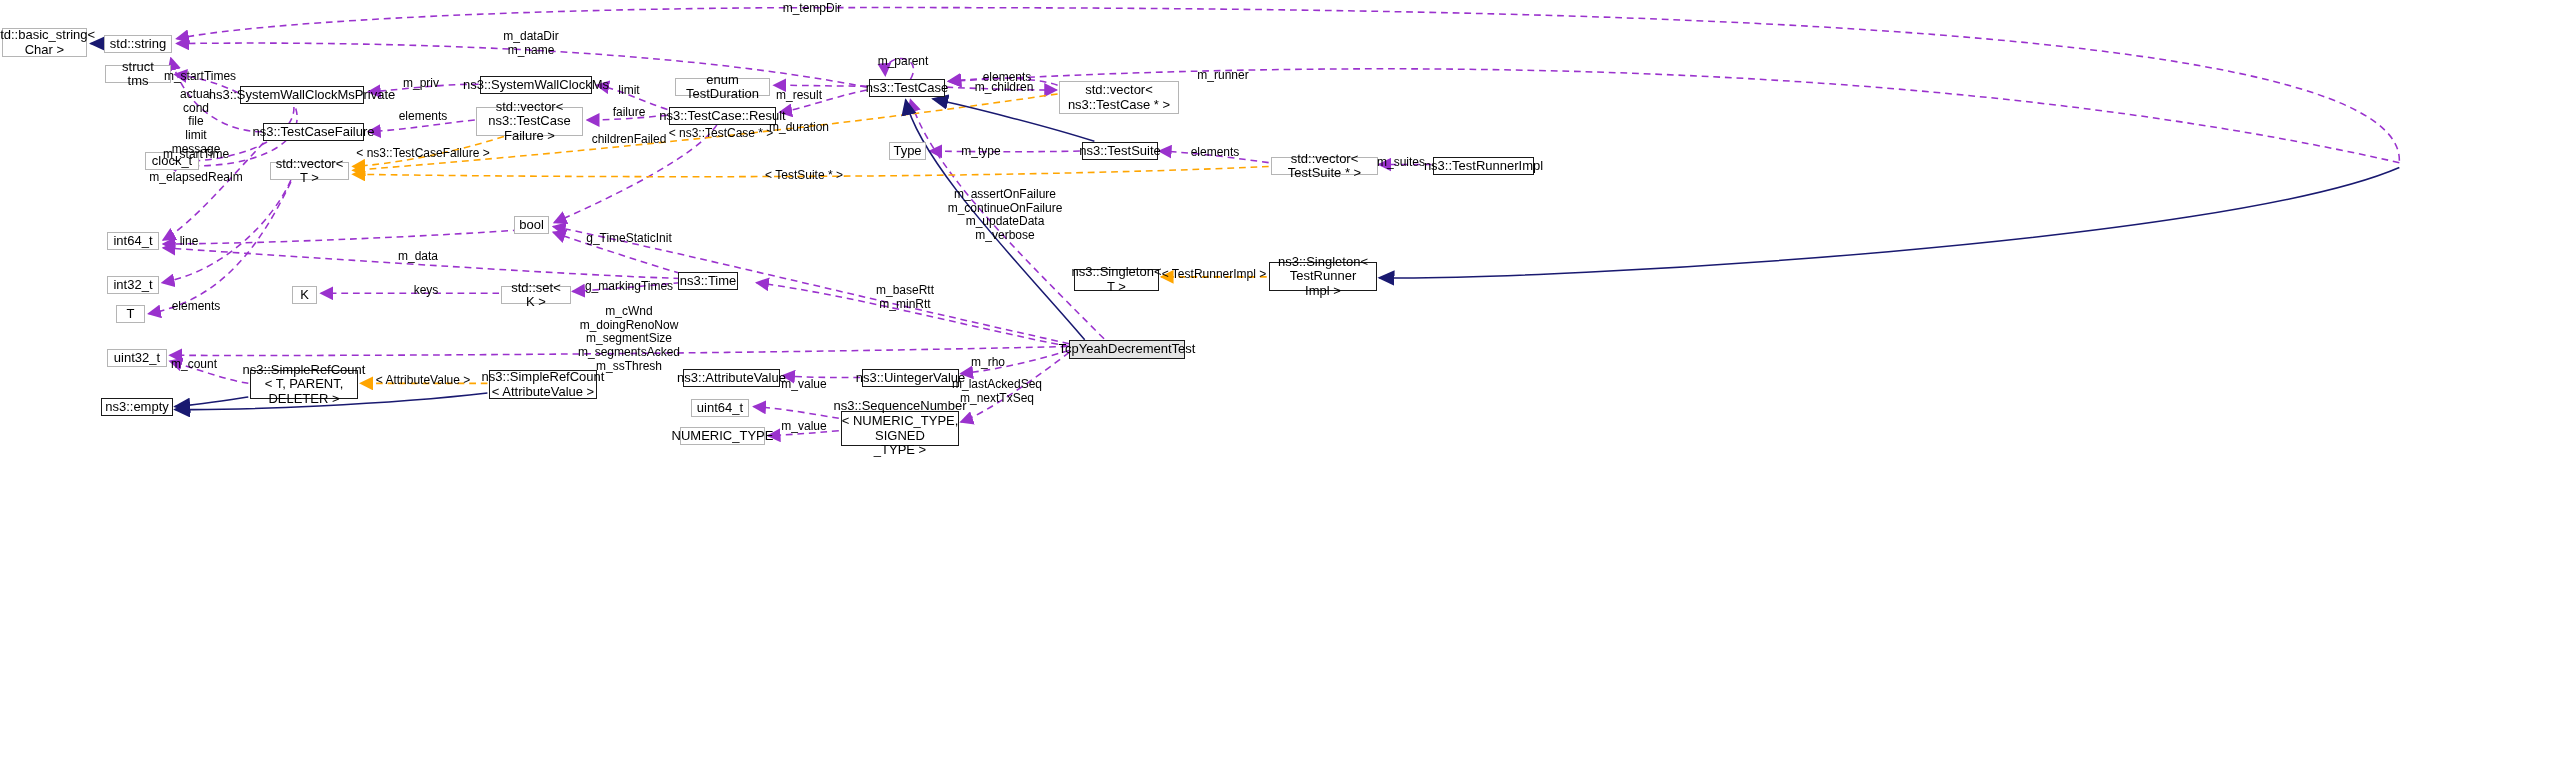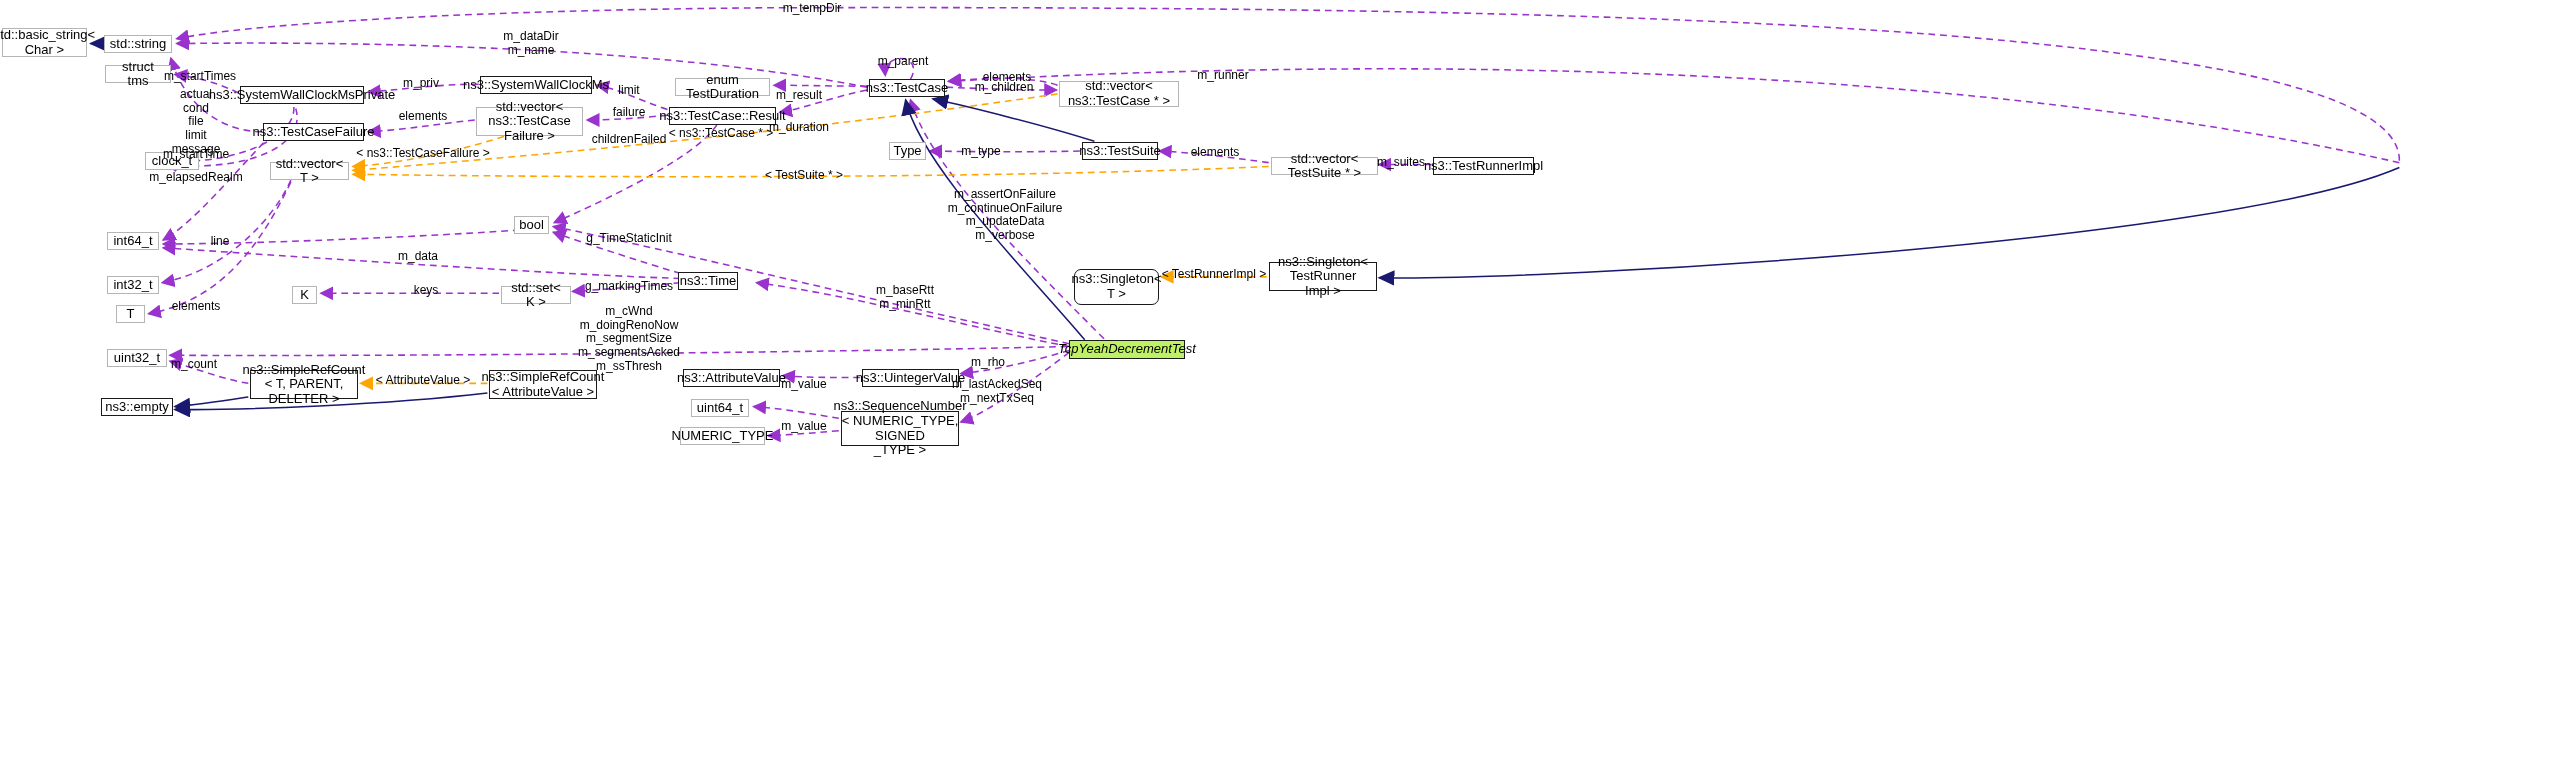--- a/index.html
+++ b/index.html
@@ -220,7 +220,7 @@
 _TYPE &gt;</div>
       <div class="node solidbox" style="left: 869px; top: 79px; width: 76px; height: 18.4px;">ns3::TestCase</div>
       <div class="node plain" style="left: 889px; top: 142px; width: 37px; height: 18.4px;">Type</div>
-      <div class="node plain" style="left: 1059px; top: 81px; width: 120px; height: 26px;">std::vector&lt; ns3::TestCase * &gt;</div>
+      <div class="node plain" style="left: 1059px; top: 81px; width: 120px; height: 33px;">std::vector&lt; ns3::TestCase * &gt;</div>
       <div class="node solidbox" style="left: 1082px; top: 142px; width: 76px; height: 18.4px;">ns3::TestSuite</div>
       <div class="node solidbox" style="left: 1074px; top: 269px; width: 85px; height: 36px; border-radius: 7px;">ns3::Singleton&lt; T &gt;</div>
       <div class="node solidbox" style="left: 1269px; top: 262px; width: 108px; height: 29px;">ns3::Singleton&lt; TestRunner

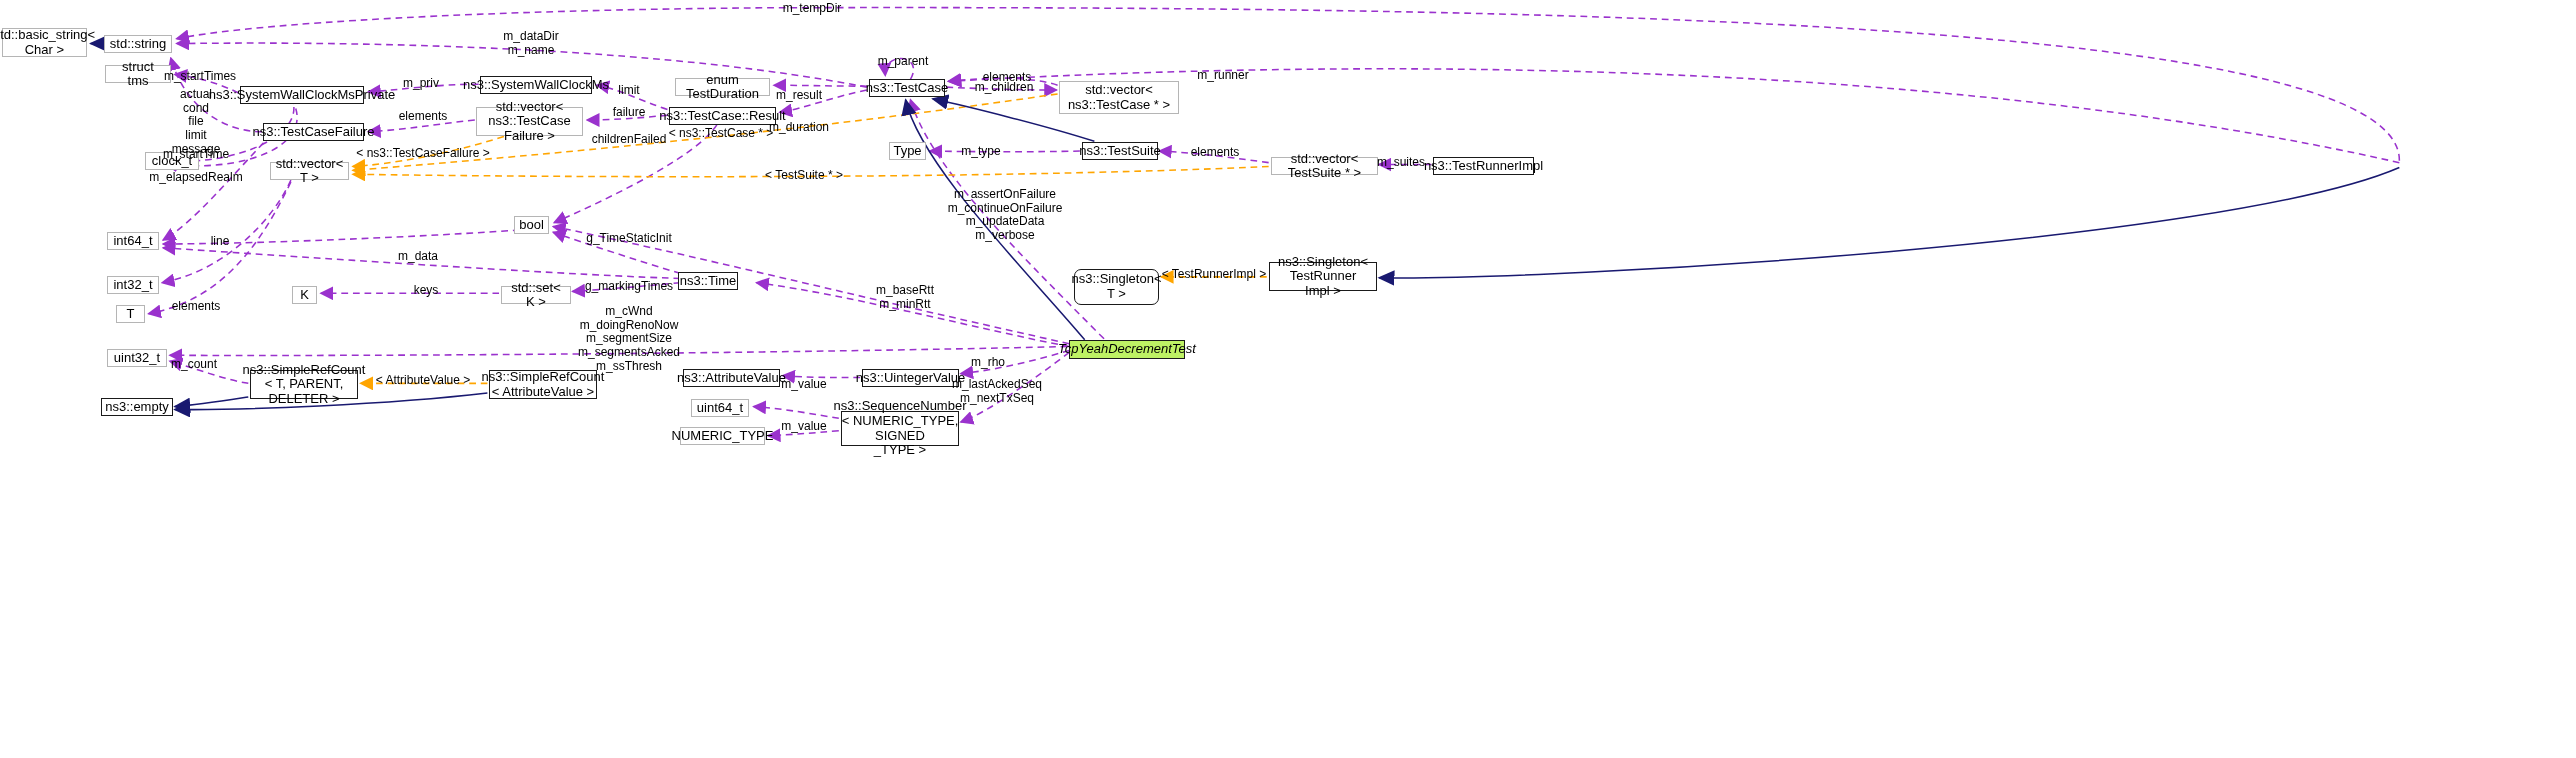--- a/index.html
+++ b/index.html
@@ -263,7 +263,7 @@
 m_continueOnFailure
 m_updateData
 m_verbose</div>
-      <div class="elabel" style="left: 220px; top: 235px;">line</div>
+      <div class="elabel" style="left: 189px; top: 235px;">line</div>
       <div class="elabel" style="left: 418px; top: 250px;">m_data</div>
       <div class="elabel" style="left: 629px; top: 232px; text-align: right;">g_TimeStaticInit</div>
       <div class="elabel" style="left: 426px; top: 284px;">keys</div>

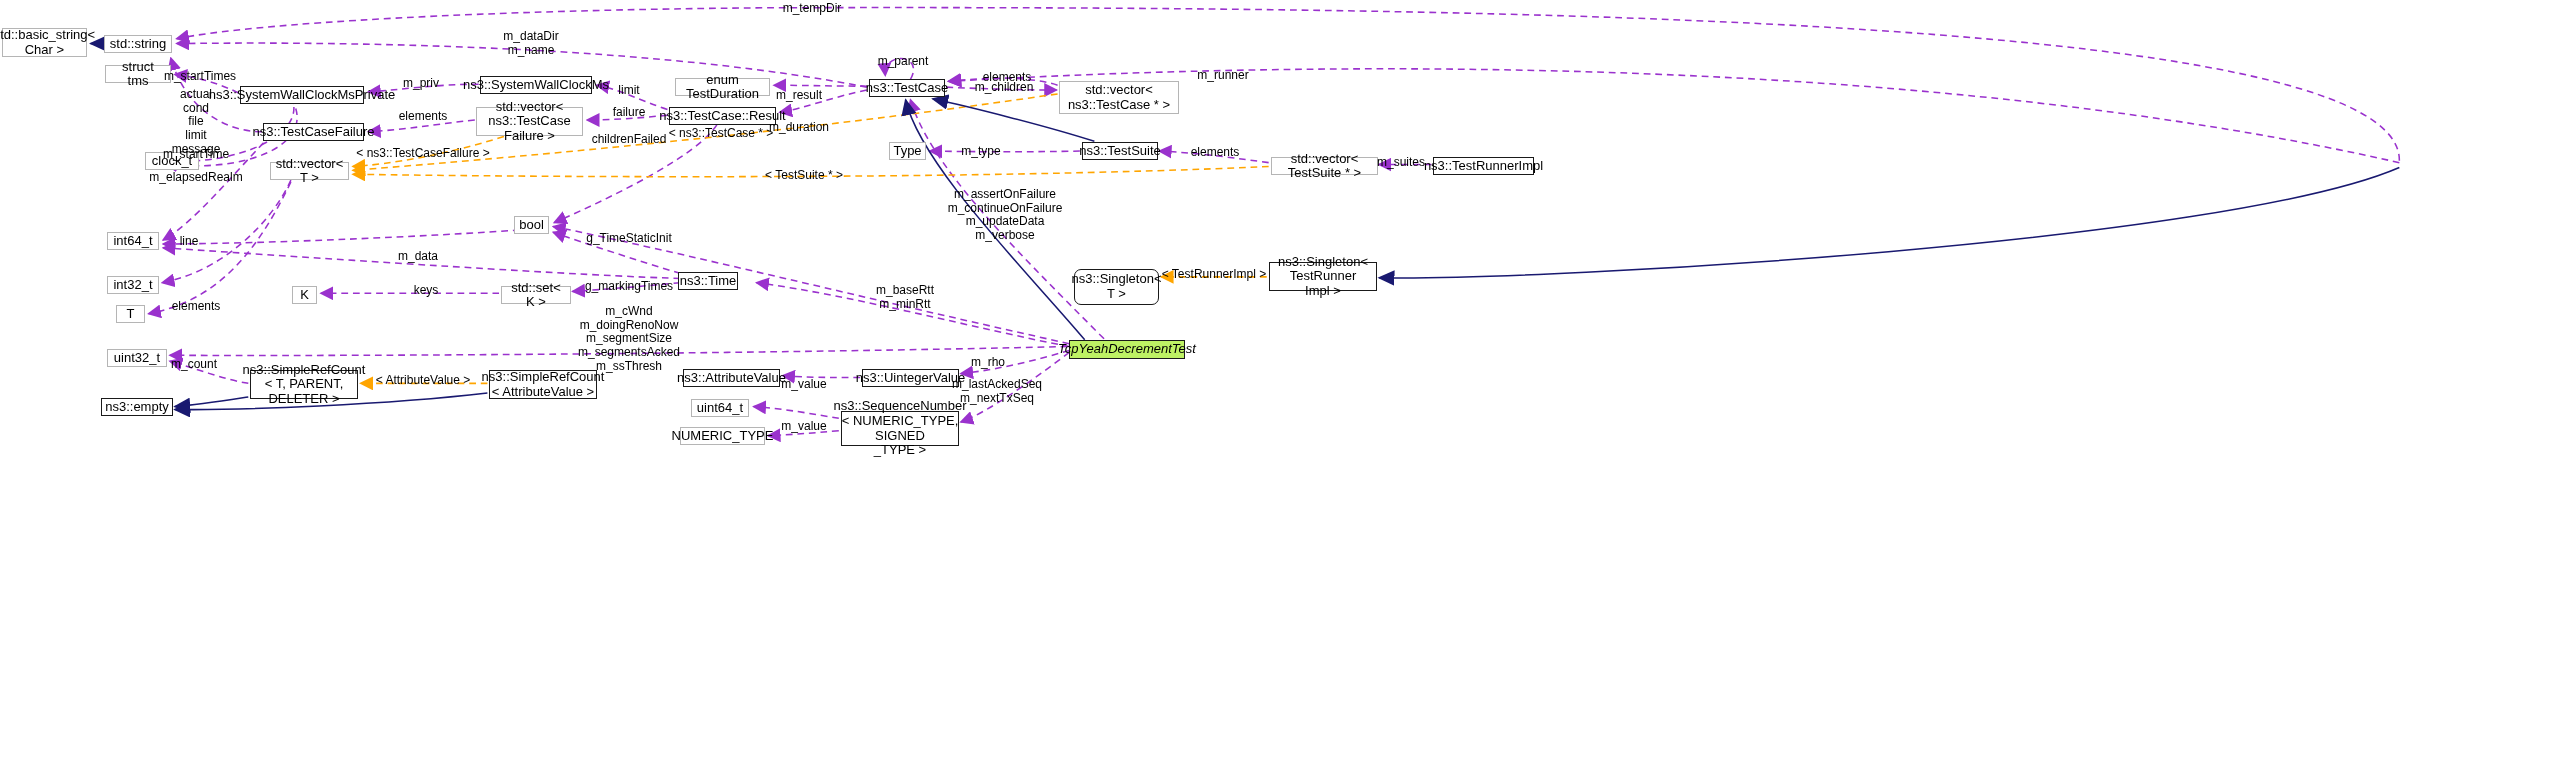--- a/index.html
+++ b/index.html
@@ -222,7 +222,7 @@
       <div class="node plain" style="left: 889px; top: 142px; width: 37px; height: 18.4px;">Type</div>
       <div class="node plain" style="left: 1059px; top: 81px; width: 120px; height: 33px;">std::vector&lt; ns3::TestCase * &gt;</div>
       <div class="node solidbox" style="left: 1082px; top: 142px; width: 76px; height: 18.4px;">ns3::TestSuite</div>
-      <div class="node solidbox" style="left: 1074px; top: 269px; width: 85px; height: 36px; border-radius: 7px;">ns3::Singleton&lt; T &gt;</div>
+      <div class="node solidbox" style="left: 1074px; top: 269px; width: 85px; height: 22px;">ns3::Singleton&lt; T &gt;</div>
       <div class="node solidbox" style="left: 1269px; top: 262px; width: 108px; height: 29px;">ns3::Singleton&lt; TestRunner
 Impl &gt;</div>
       <div class="node plain" style="left: 1271px; top: 157px; width: 107px; height: 18.4px;">std::vector&lt; TestSuite * &gt;</div>

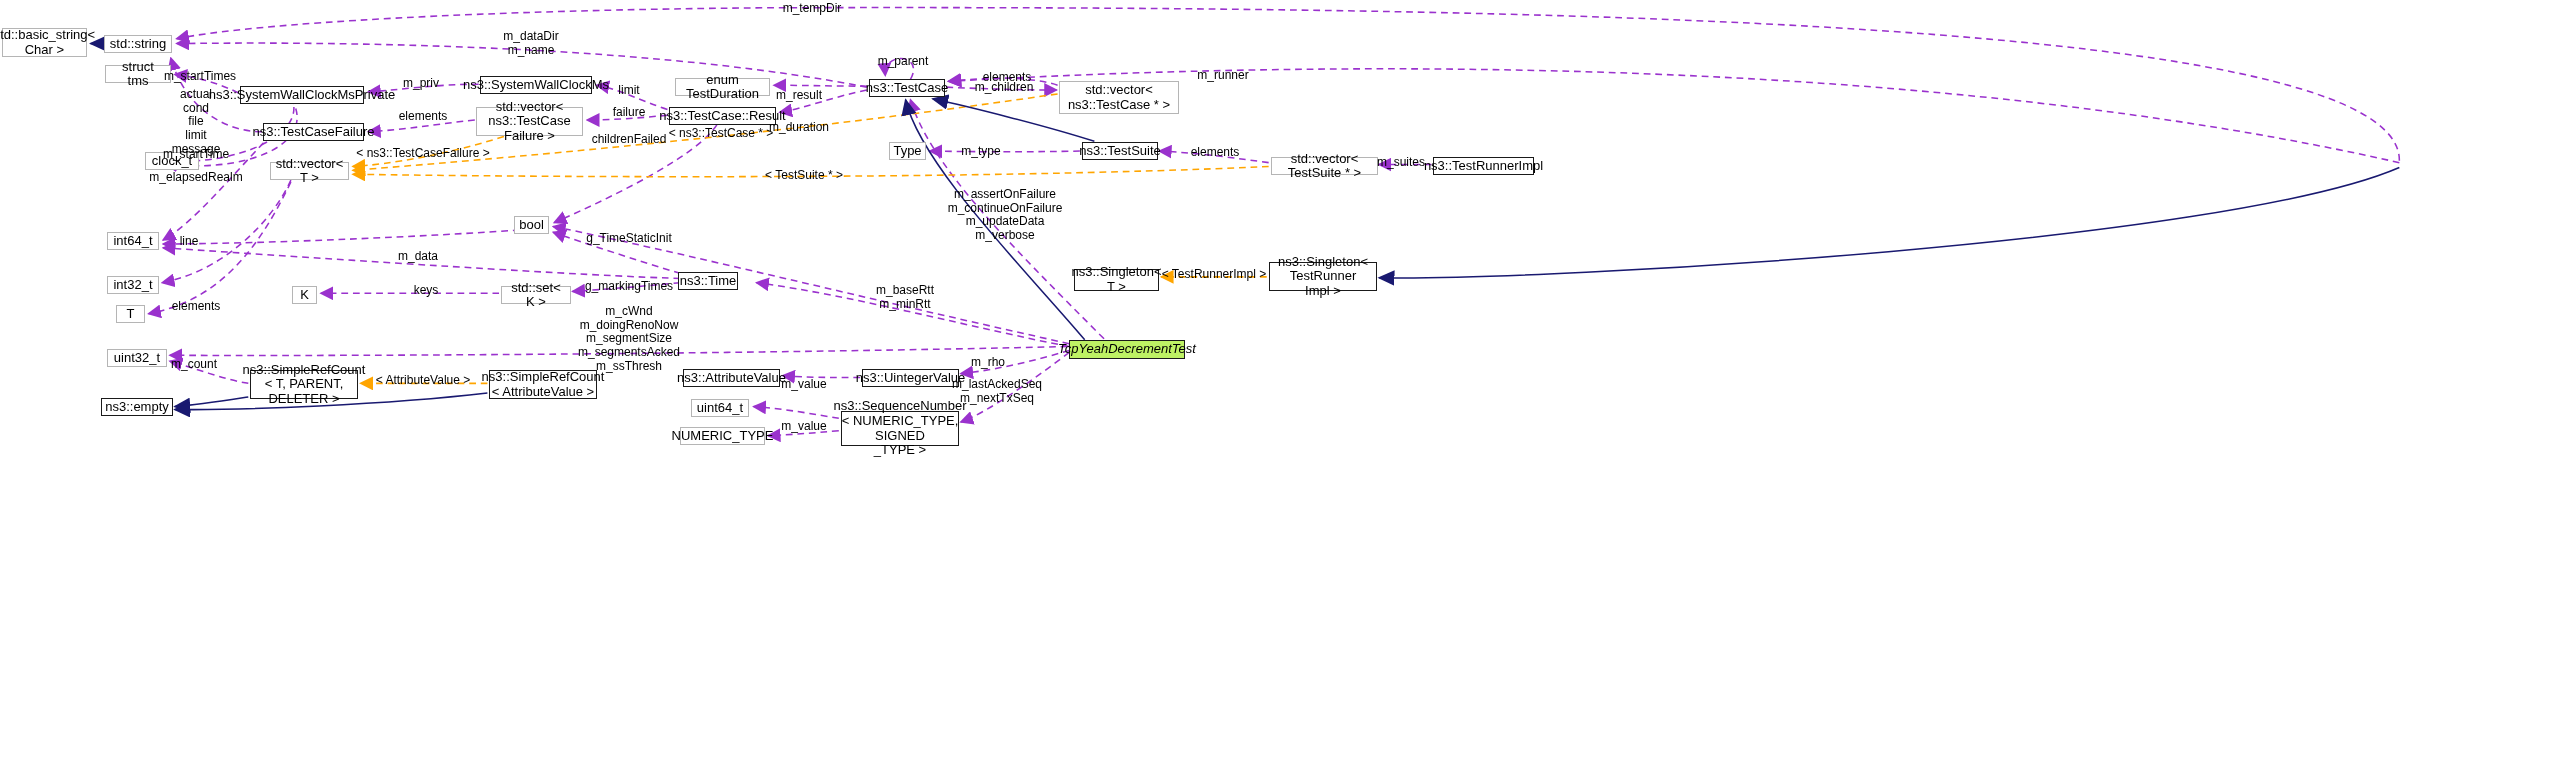--- a/index.html
+++ b/index.html
@@ -47,8 +47,7 @@
   
   .node.focus {
     border: 1.5px solid #1a1a1a;
-    background: #bef264;
-    font-style: italic;
+    background: #e5e5e5;
   }
   .elabel {
     position: absolute;

